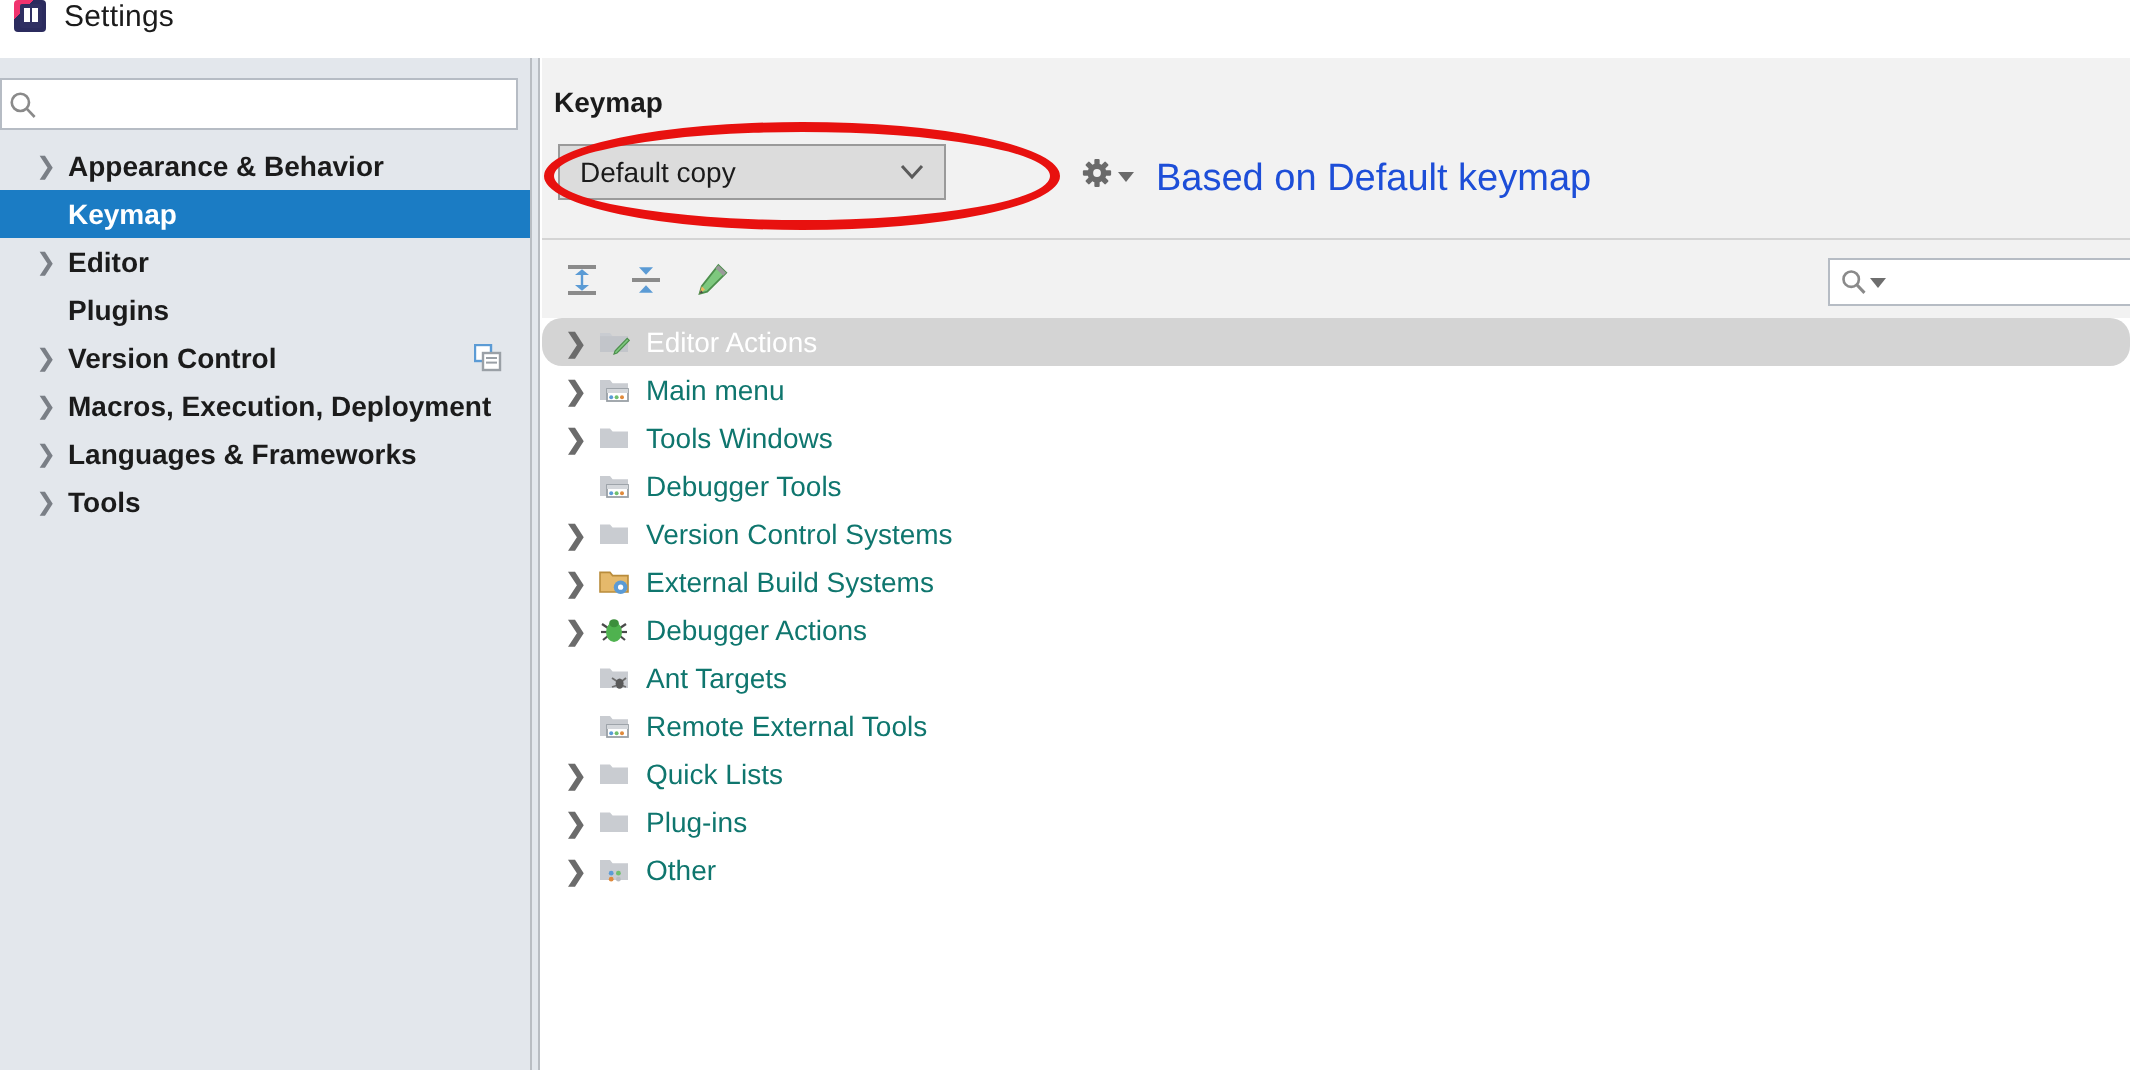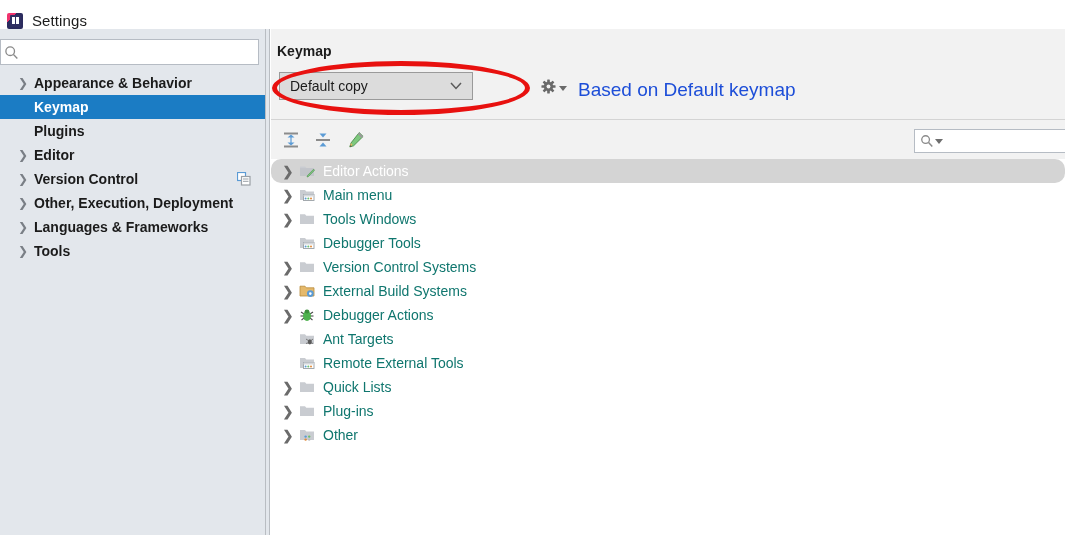--- a/index.html
+++ b/index.html
@@ -32,7 +32,7 @@
     height: 29px;
     background: #ffffff;
     display: flex;
-    align-items: flex-end;
+    align-items: flex-start;
     padding-left: 7px;
     box-sizing: border-box;
   }

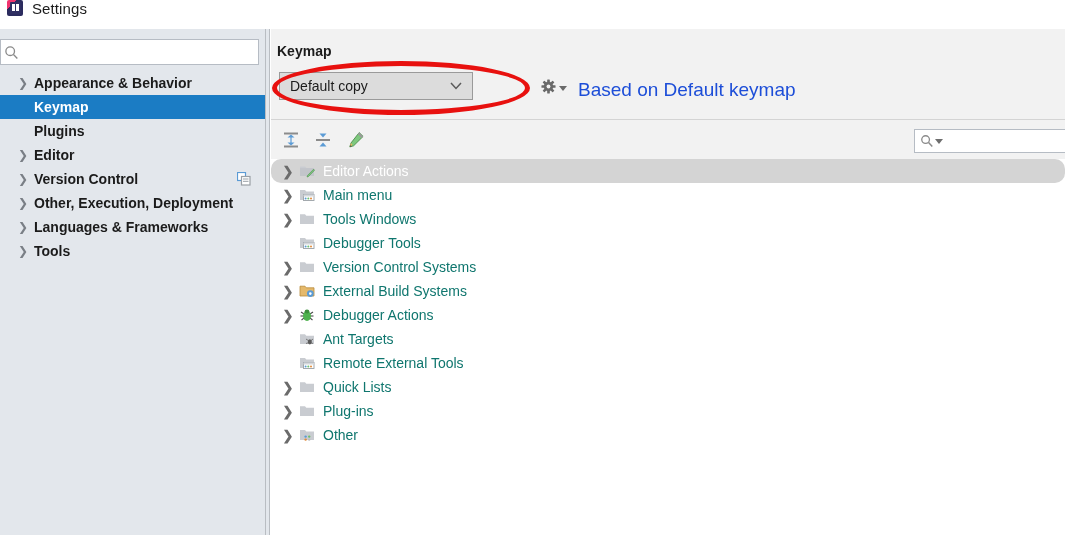--- a/index.html
+++ b/index.html
@@ -365,13 +365,13 @@
       </div>
 
       <div class="side-item">
+        <span class="arrow chev-right"></span>
+        <span class="lbl">Editor</span>
+      </div>
+
+      <div class="side-item">
         <span class="arrow"></span>
         <span class="lbl">Plugins</span>
-      </div>
-
-      <div class="side-item">
-        <span class="arrow chev-right"></span>
-        <span class="lbl">Editor</span>
       </div>
 
       <div class="side-item">

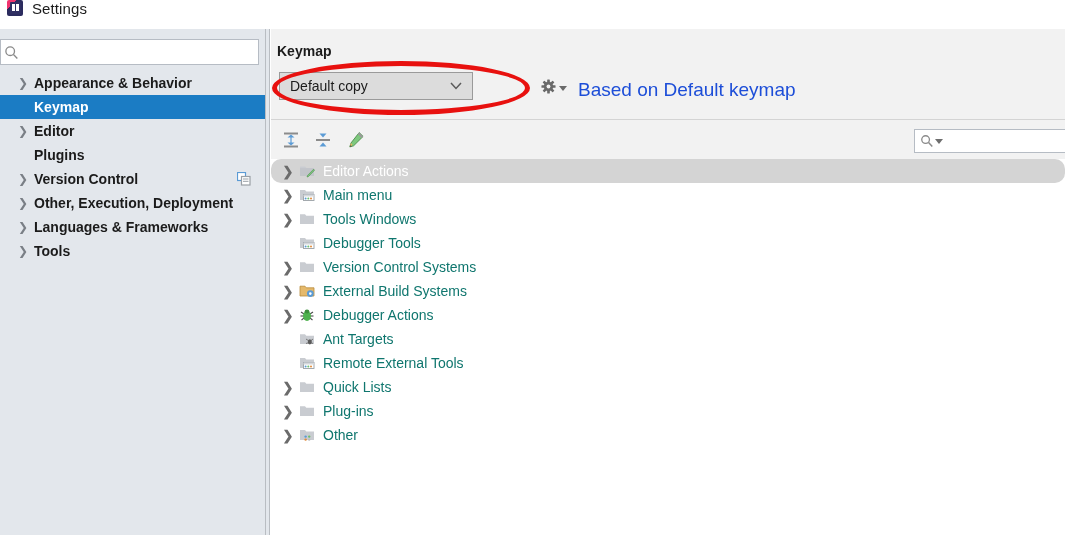--- a/index.html
+++ b/index.html
@@ -387,7 +387,7 @@
 
       <div class="side-item">
         <span class="arrow chev-right"></span>
-        <span class="lbl">Other, Execution, Deployment</span>
+        <span class="lbl">Macros, Execution, Deployment</span>
       </div>
 
       <div class="side-item">

